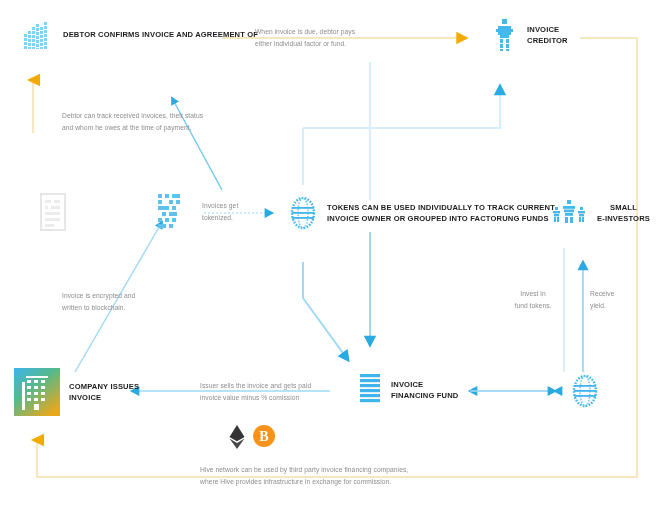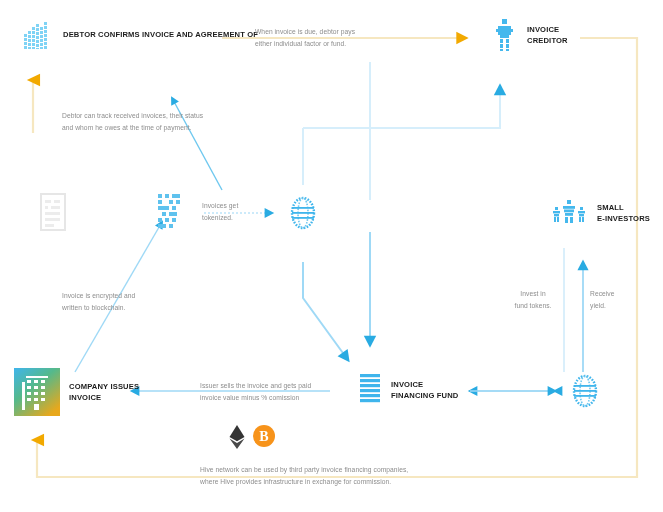--- a/index.html
+++ b/index.html
@@ -161,6 +161,10 @@
         </g>
       </svg>
     </span>
+    <span class="lbl">
+      <span>TOKENS CAN BE USED INDIVIDUALLY TO TRACK CURRENT</span><br>
+      <span>INVOICE OWNER OR GROUPED INTO FACTORUNG FUNDS</span>
+    </span>
   </div>
 
   <div class="node" style="left:552px;top:198px;">

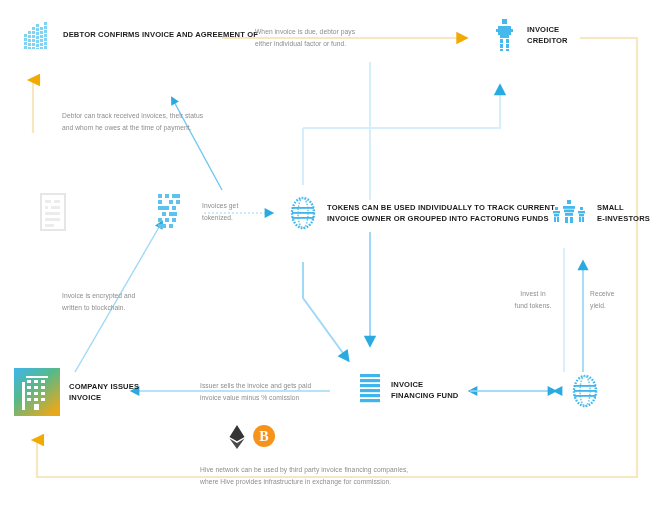--- a/index.html
+++ b/index.html
@@ -167,7 +167,7 @@
     </span>
   </div>
 
-  <div class="node" style="left:552px;top:198px;">
+  <div class="node" style="left:552px;top:198px;text-align:center;">
     <span class="ico">
       <svg width="36" height="30" viewBox="0 0 36 30" class="pixgrid">
         <g fill="#45B8ED">

